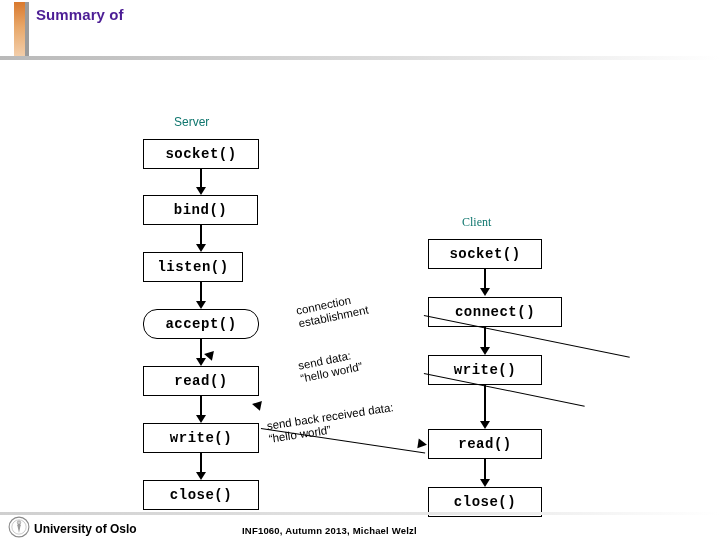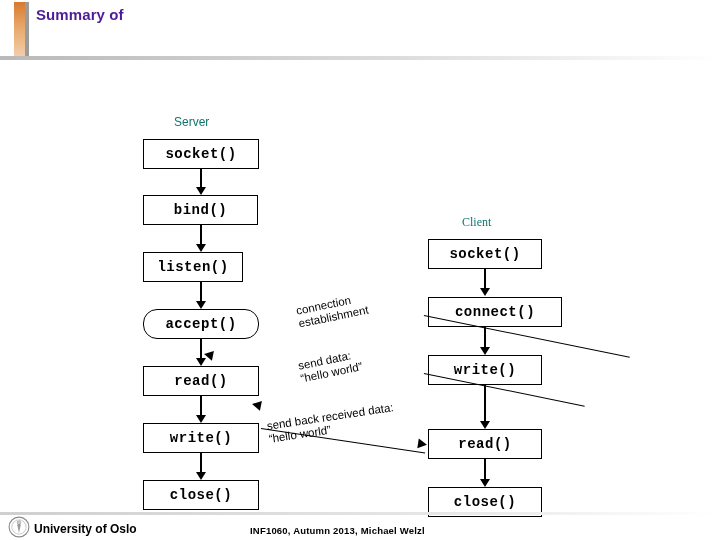--- a/index.html
+++ b/index.html
@@ -147,7 +147,7 @@
   }
   #footer-course {
     position: absolute;
-    left: 250px;
+    left: 242px;
     top: 525px;
     font-size: 9.5px;
     font-weight: bold;

